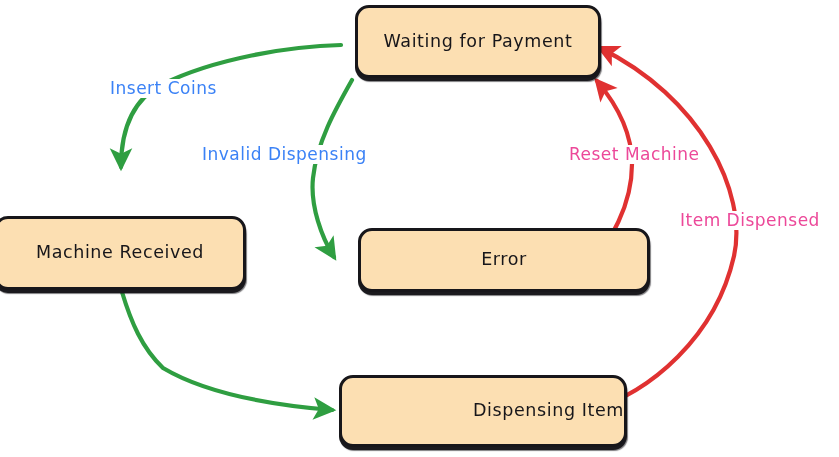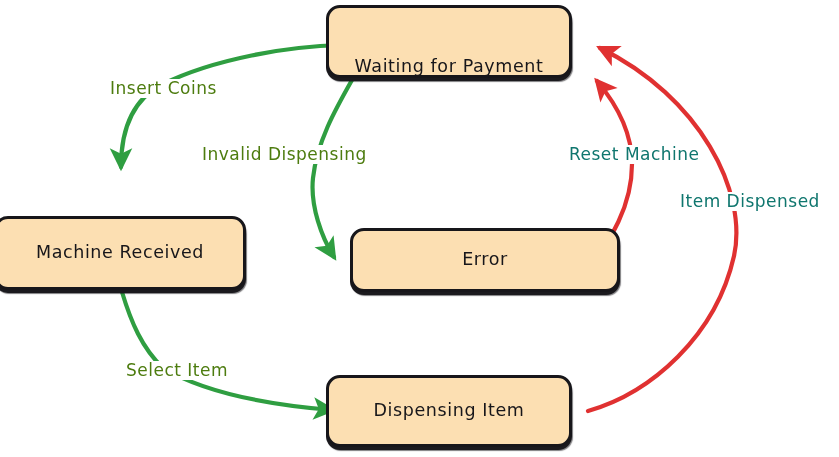--- a/index.html
+++ b/index.html
@@ -60,7 +60,7 @@
   .edge-label.red   { color: #0f766e; }
 
   
-  #node-waiting   { left: 326px; top: 5px;   width: 246px; height: 73px; align-items: flex-end; }
+  #node-waiting   { left: 355px; top: 5px;   width: 246px; height: 73px; }
   #node-payment   { left: -6px;  top: 216px; width: 252px; height: 74px; }
   #node-error     { left: 350px; top: 228px; width: 270px; height: 64px; }
   #node-dispense  { left: 326px; top: 375px; width: 246px; height: 72px; }

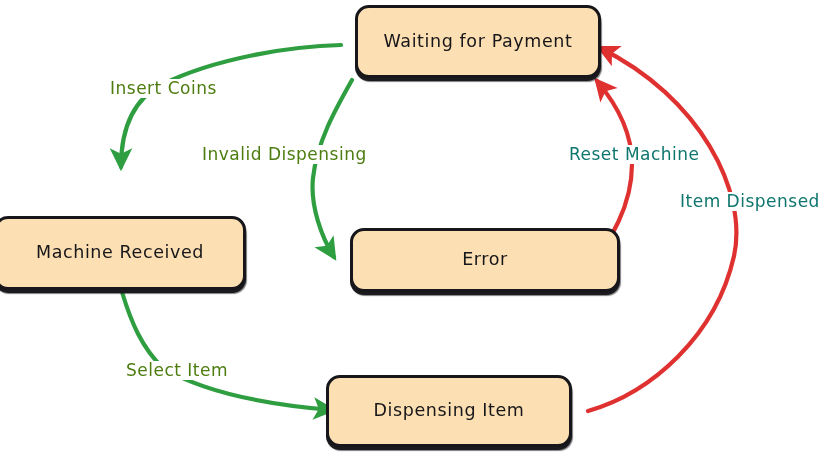--- a/index.html
+++ b/index.html
@@ -56,7 +56,7 @@
     background: #ffffff;
     padding: 1px 3px;
   }
-  .edge-label.green { color: #4d7c0f; }
+  .edge-label.green { color: #3b82f6; }
   .edge-label.red   { color: #0f766e; }
 
   

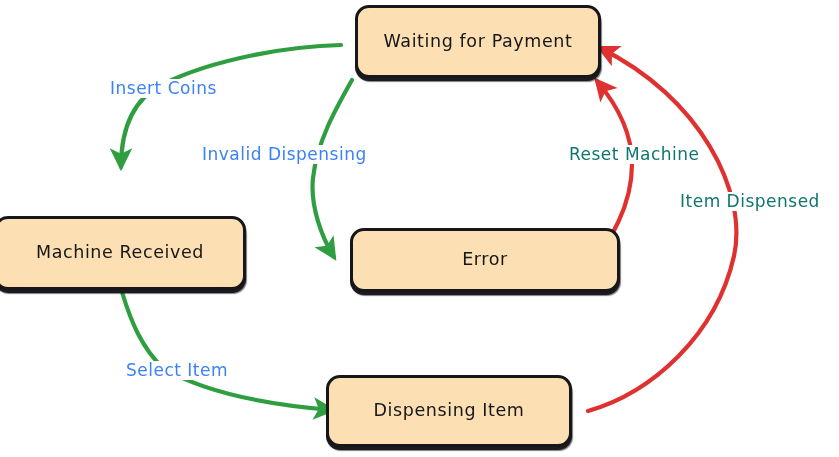--- a/index.html
+++ b/index.html
@@ -57,7 +57,7 @@
     padding: 1px 3px;
   }
   .edge-label.green { color: #3b82f6; }
-  .edge-label.red   { color: #0f766e; }
+  .edge-label.red   { color: #ec4899; }
 
   
   #node-waiting   { left: 355px; top: 5px;   width: 246px; height: 73px; }

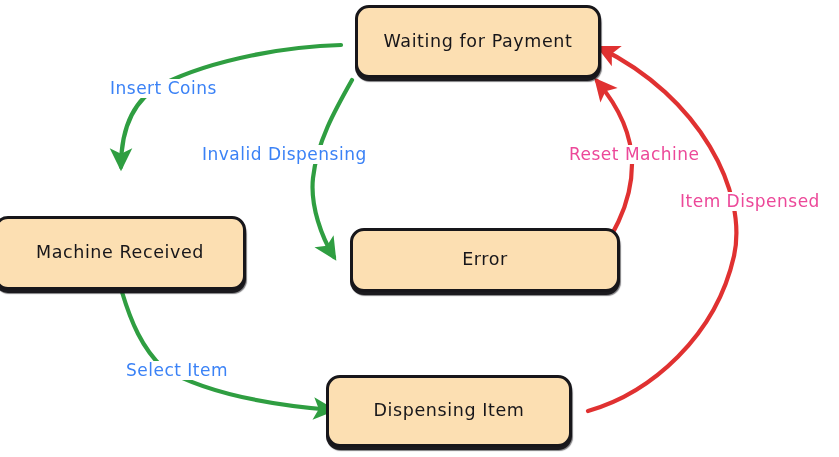--- a/index.html
+++ b/index.html
@@ -70,7 +70,7 @@
   #label-invalid-transaction { left: 199px; top: 145px; }
   #label-select-item         { left: 123px; top: 361px; }
   #label-reset-machine       { left: 566px; top: 145px; }
-  #label-item-dispensed      { left: 677px; top: 192px; text-align: right; }
+  #label-item-dispensed      { left: 677px; top: 211px; text-align: right; }
 </style>
 </head>
 <body>

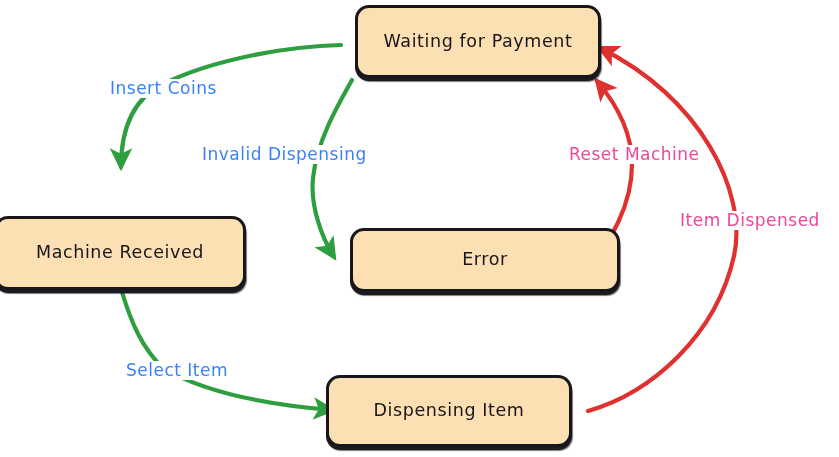--- a/index.html
+++ b/index.html
@@ -62,7 +62,7 @@
   
   #node-waiting   { left: 355px; top: 5px;   width: 246px; height: 73px; }
   #node-payment   { left: -6px;  top: 216px; width: 252px; height: 74px; }
-  #node-error     { left: 350px; top: 228px; width: 270px; height: 64px; }
+  #node-error     { left: 358px; top: 228px; width: 292px; height: 64px; }
   #node-dispense  { left: 326px; top: 375px; width: 246px; height: 72px; }
 
   

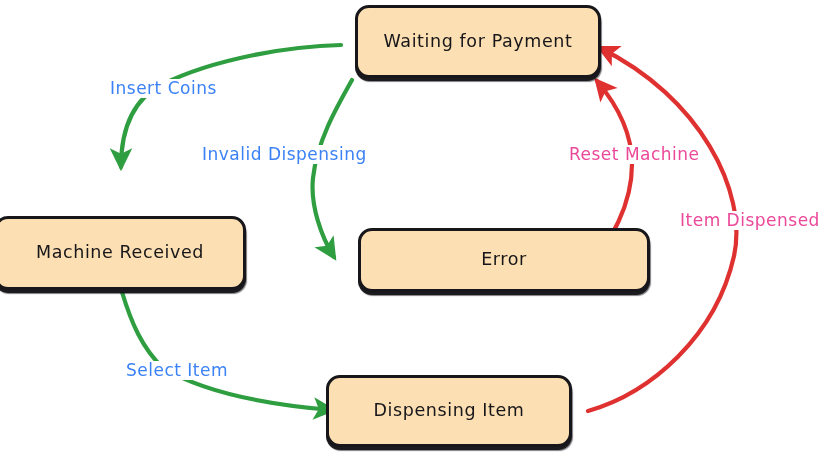--- a/index.html
+++ b/index.html
@@ -128,7 +128,6 @@
 
   <div class="edge-label green" id="label-invalid-transaction">Invalid Dispensing</div>
 
-  <div class="edge-label green" id="label-select-item">Select Item</div>
 
   <div class="edge-label red" id="label-reset-machine">Reset Machine</div>
 

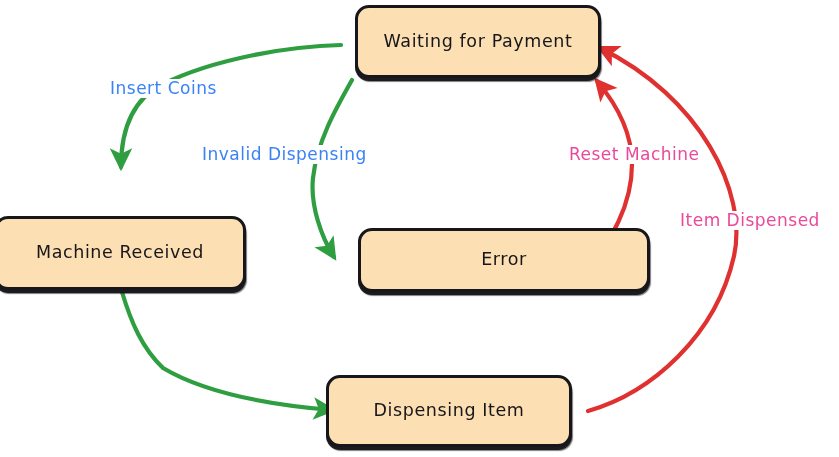--- a/index.html
+++ b/index.html
@@ -63,7 +63,7 @@
   #node-waiting   { left: 355px; top: 5px;   width: 246px; height: 73px; }
   #node-payment   { left: -6px;  top: 216px; width: 252px; height: 74px; }
   #node-error     { left: 358px; top: 228px; width: 292px; height: 64px; }
-  #node-dispense  { left: 326px; top: 375px; width: 246px; height: 72px; }
+  #node-dispense  { left: 339px; top: 375px; width: 288px; height: 72px; justify-content: flex-end; }
 
   
   #label-insert-coins        { left: 107px; top: 79px; }

